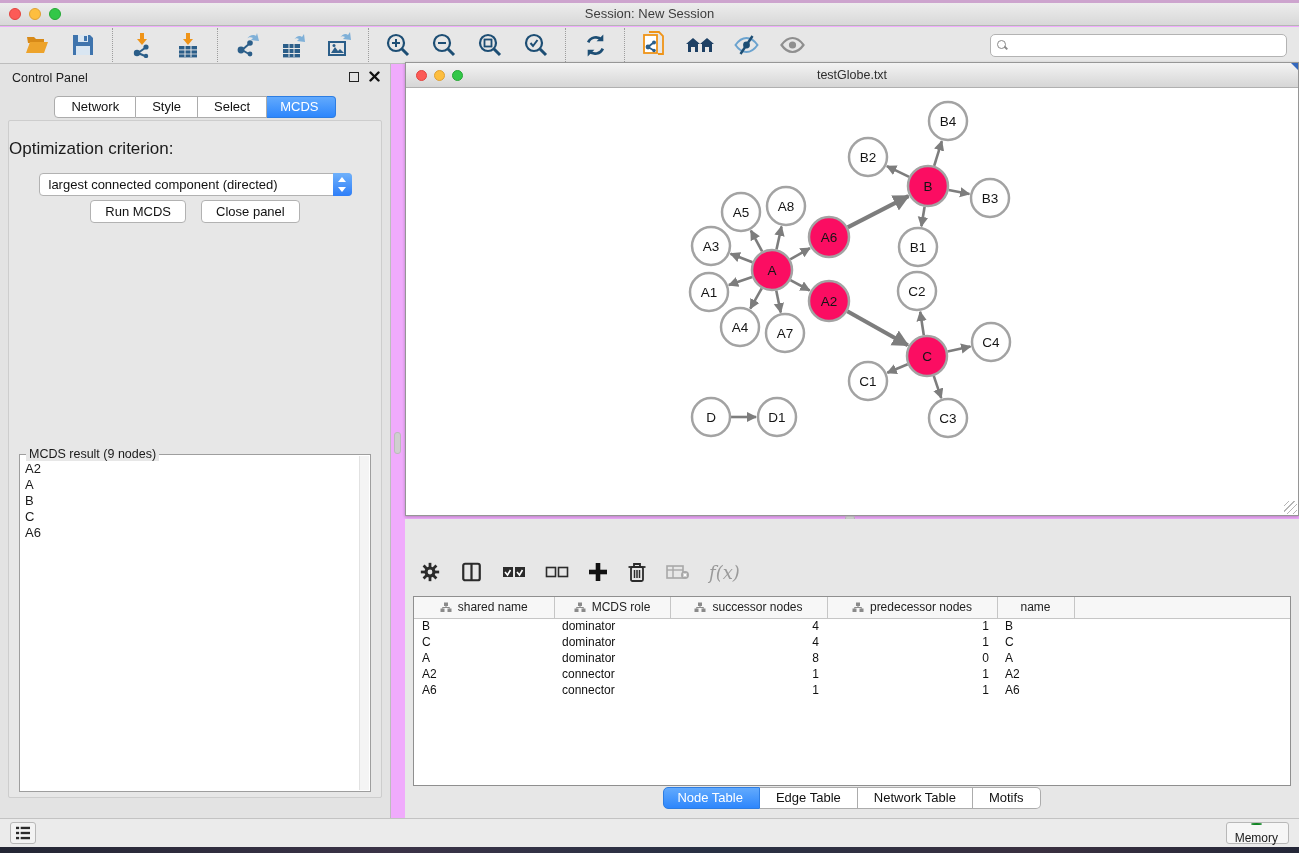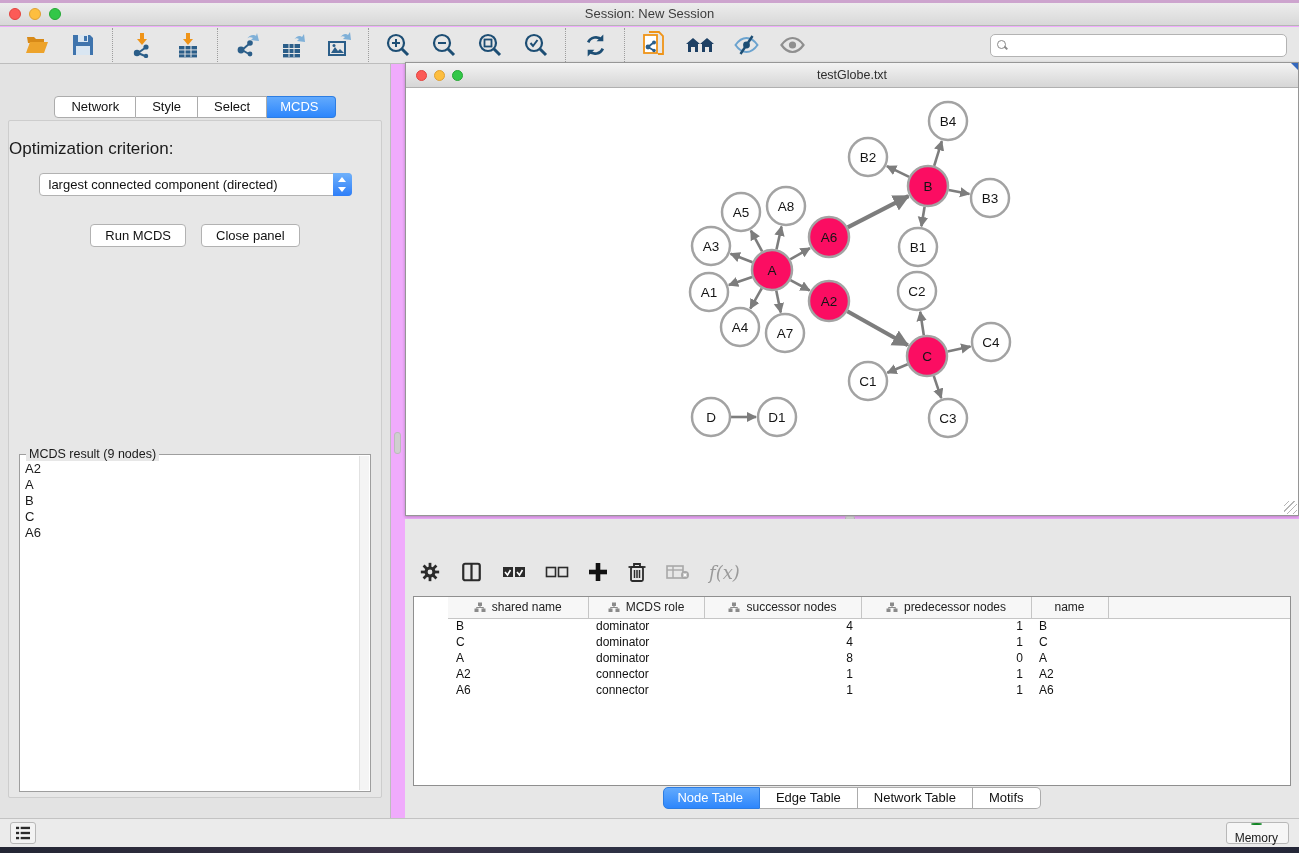--- a/index.html
+++ b/index.html
@@ -315,6 +315,18 @@
   </div>
 
   <div class="control-panel">
+    <div class="panel-head">
+      <span class="ptitle">Control Panel</span>
+      <span class="picons">
+        <span class="float-ic"></span>
+        <svg width="11" height="11" viewBox="0 0 11 11">
+          <g stroke="#111" stroke-width="2.4" stroke-linecap="round">
+              <line x1="1.5" y1="1.5" x2="9.5" y2="9.5"></line>
+              <line x1="9.5" y1="1.5" x2="1.5" y2="9.5"></line>
+            </g>
+        </svg>
+      </span>
+    </div>
     <div class="ctabs">
       <span class="seg">Network</span>
       <span class="seg">Style</span>

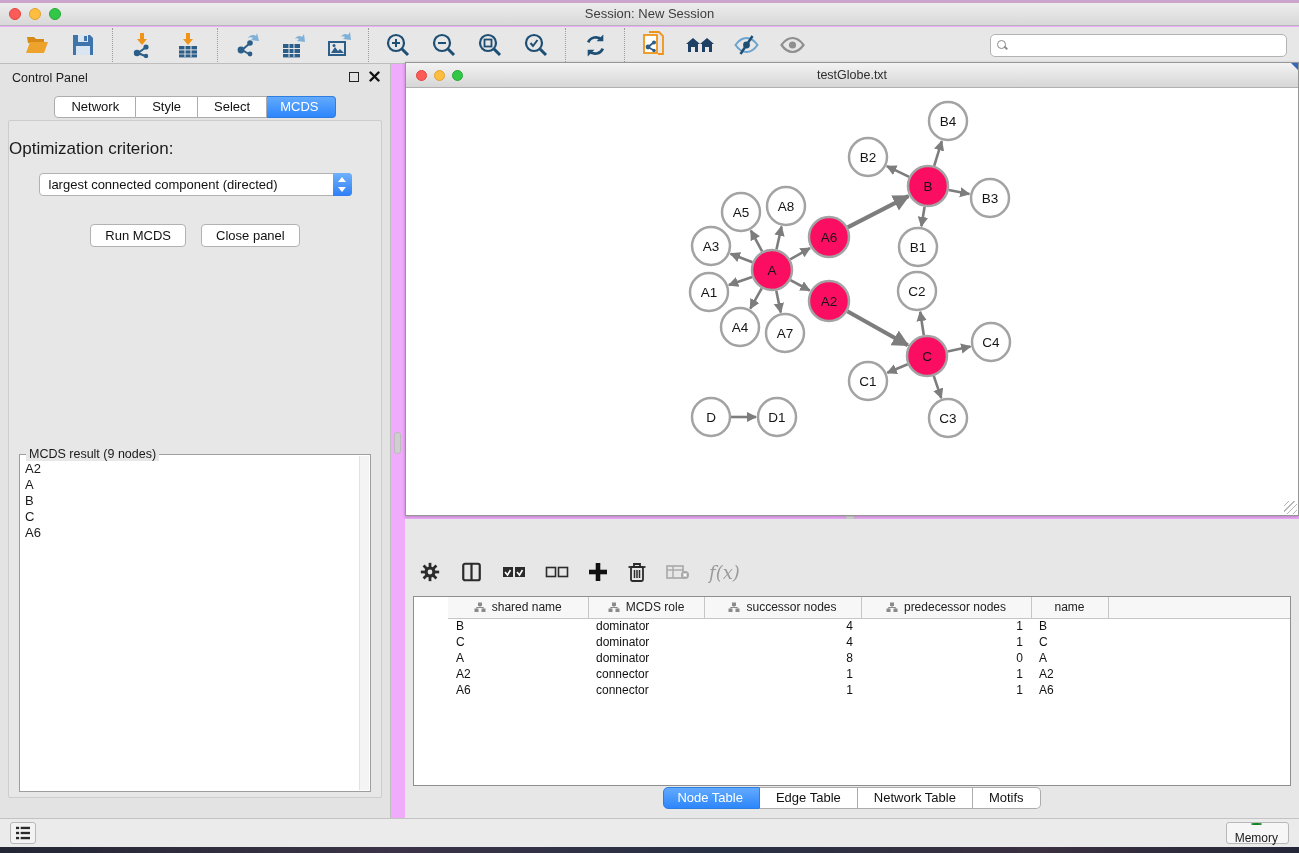--- a/index.html
+++ b/index.html
@@ -67,7 +67,7 @@
   .stepper i { position:absolute; left:5px; width:0; height:0; border-left:4.5px solid transparent; border-right:4.5px solid transparent; }
   .stepper .up { top:4px; border-bottom:5px solid #fff; }
   .stepper .dn { bottom:4px; border-top:5px solid #fff; }
-  .btn-row { display:flex; justify-content:center; gap:15px; margin-top:28px; }
+  .btn-row { display:flex; justify-content:center; gap:15px; margin-top:4px; }
   .pbtn { height:23px; padding:0 14px; background:#fff; border:1px solid #b2b2b2; border-radius:4px;
           font-size:13px; line-height:21px; color:#111; cursor:default; }
   .result-box {

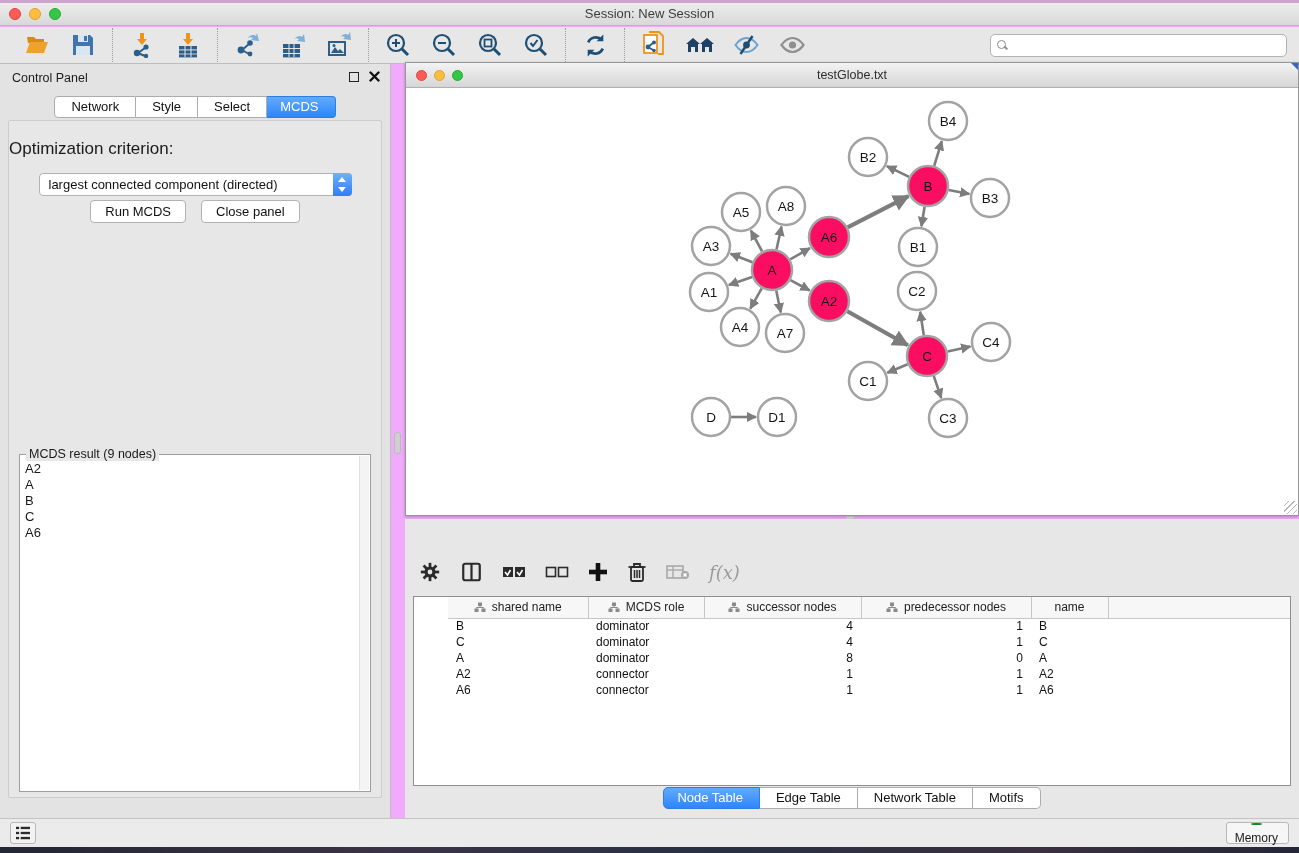--- a/index.html
+++ b/index.html
@@ -100,7 +100,7 @@
   .fx { font-family:"DejaVu Serif", serif; font-style:italic; font-size:18px; color:#9a9a9a; }
   .ntable-wrap {
     position:absolute; left:8px; right:8px; top:77px; height:190px;
-    border:1px solid #8f8f8f; background:#fff; overflow:hidden;padding-left:34px;
+    border:1px solid #8f8f8f; background:#fff; overflow:hidden;
   }
   table.ntable { border-collapse:collapse; width:100%; table-layout:fixed; font-size:12px; }
   table.ntable th {

